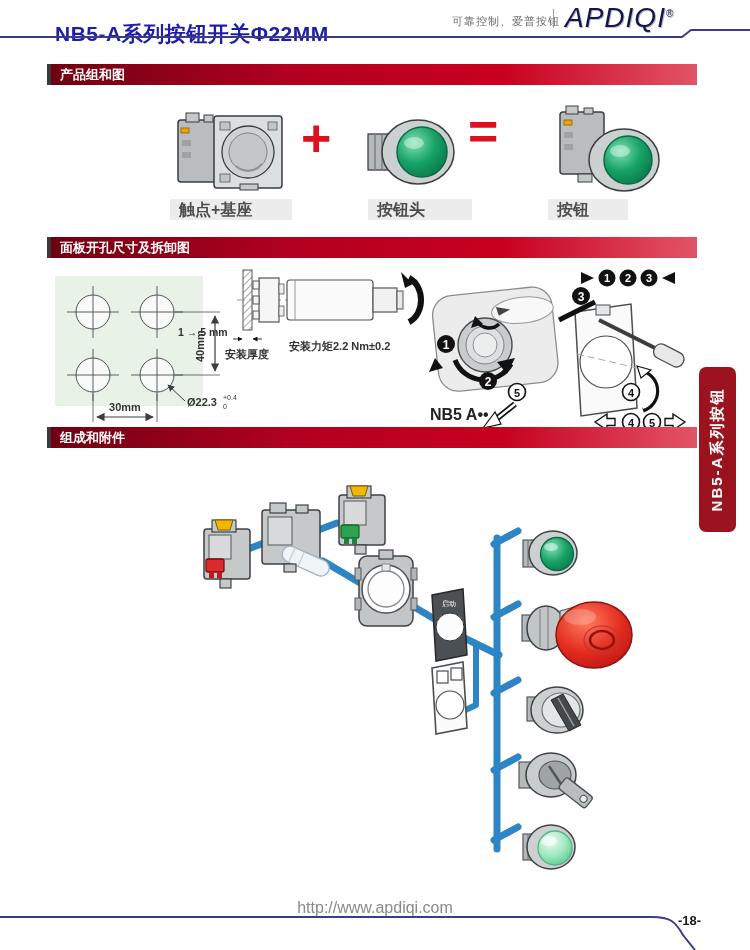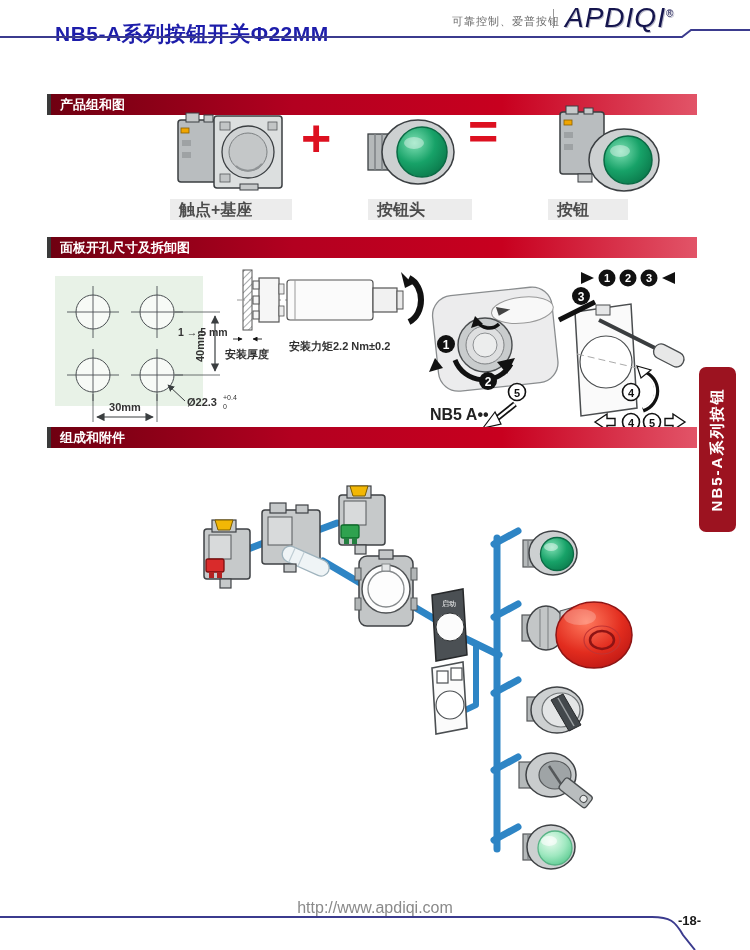--- a/index.html
+++ b/index.html
@@ -20,7 +20,7 @@
   .banner{position:absolute;left:47px;width:650px;height:21px;line-height:21px;
           padding-left:13px;box-sizing:border-box;font-size:13px;font-weight:bold;color:#ffffff;
           background:linear-gradient(90deg,#3a3a3a 0px,#3a3a3a 4px,#6f0011 4px,#b30020 38%,#c8001f 70%,#e25468 100%);}
-  .b1{top:94px}.b2{top:237px}.b3{top:427px}
+  .b1{top:64px}.b2{top:237px}.b3{top:427px}
   
   .op{position:absolute;font-size:52px;font-weight:900;color:#dd1020;line-height:1;}
   .combo-label{position:absolute;top:199px;height:21px;line-height:21px;background:#ececec;

